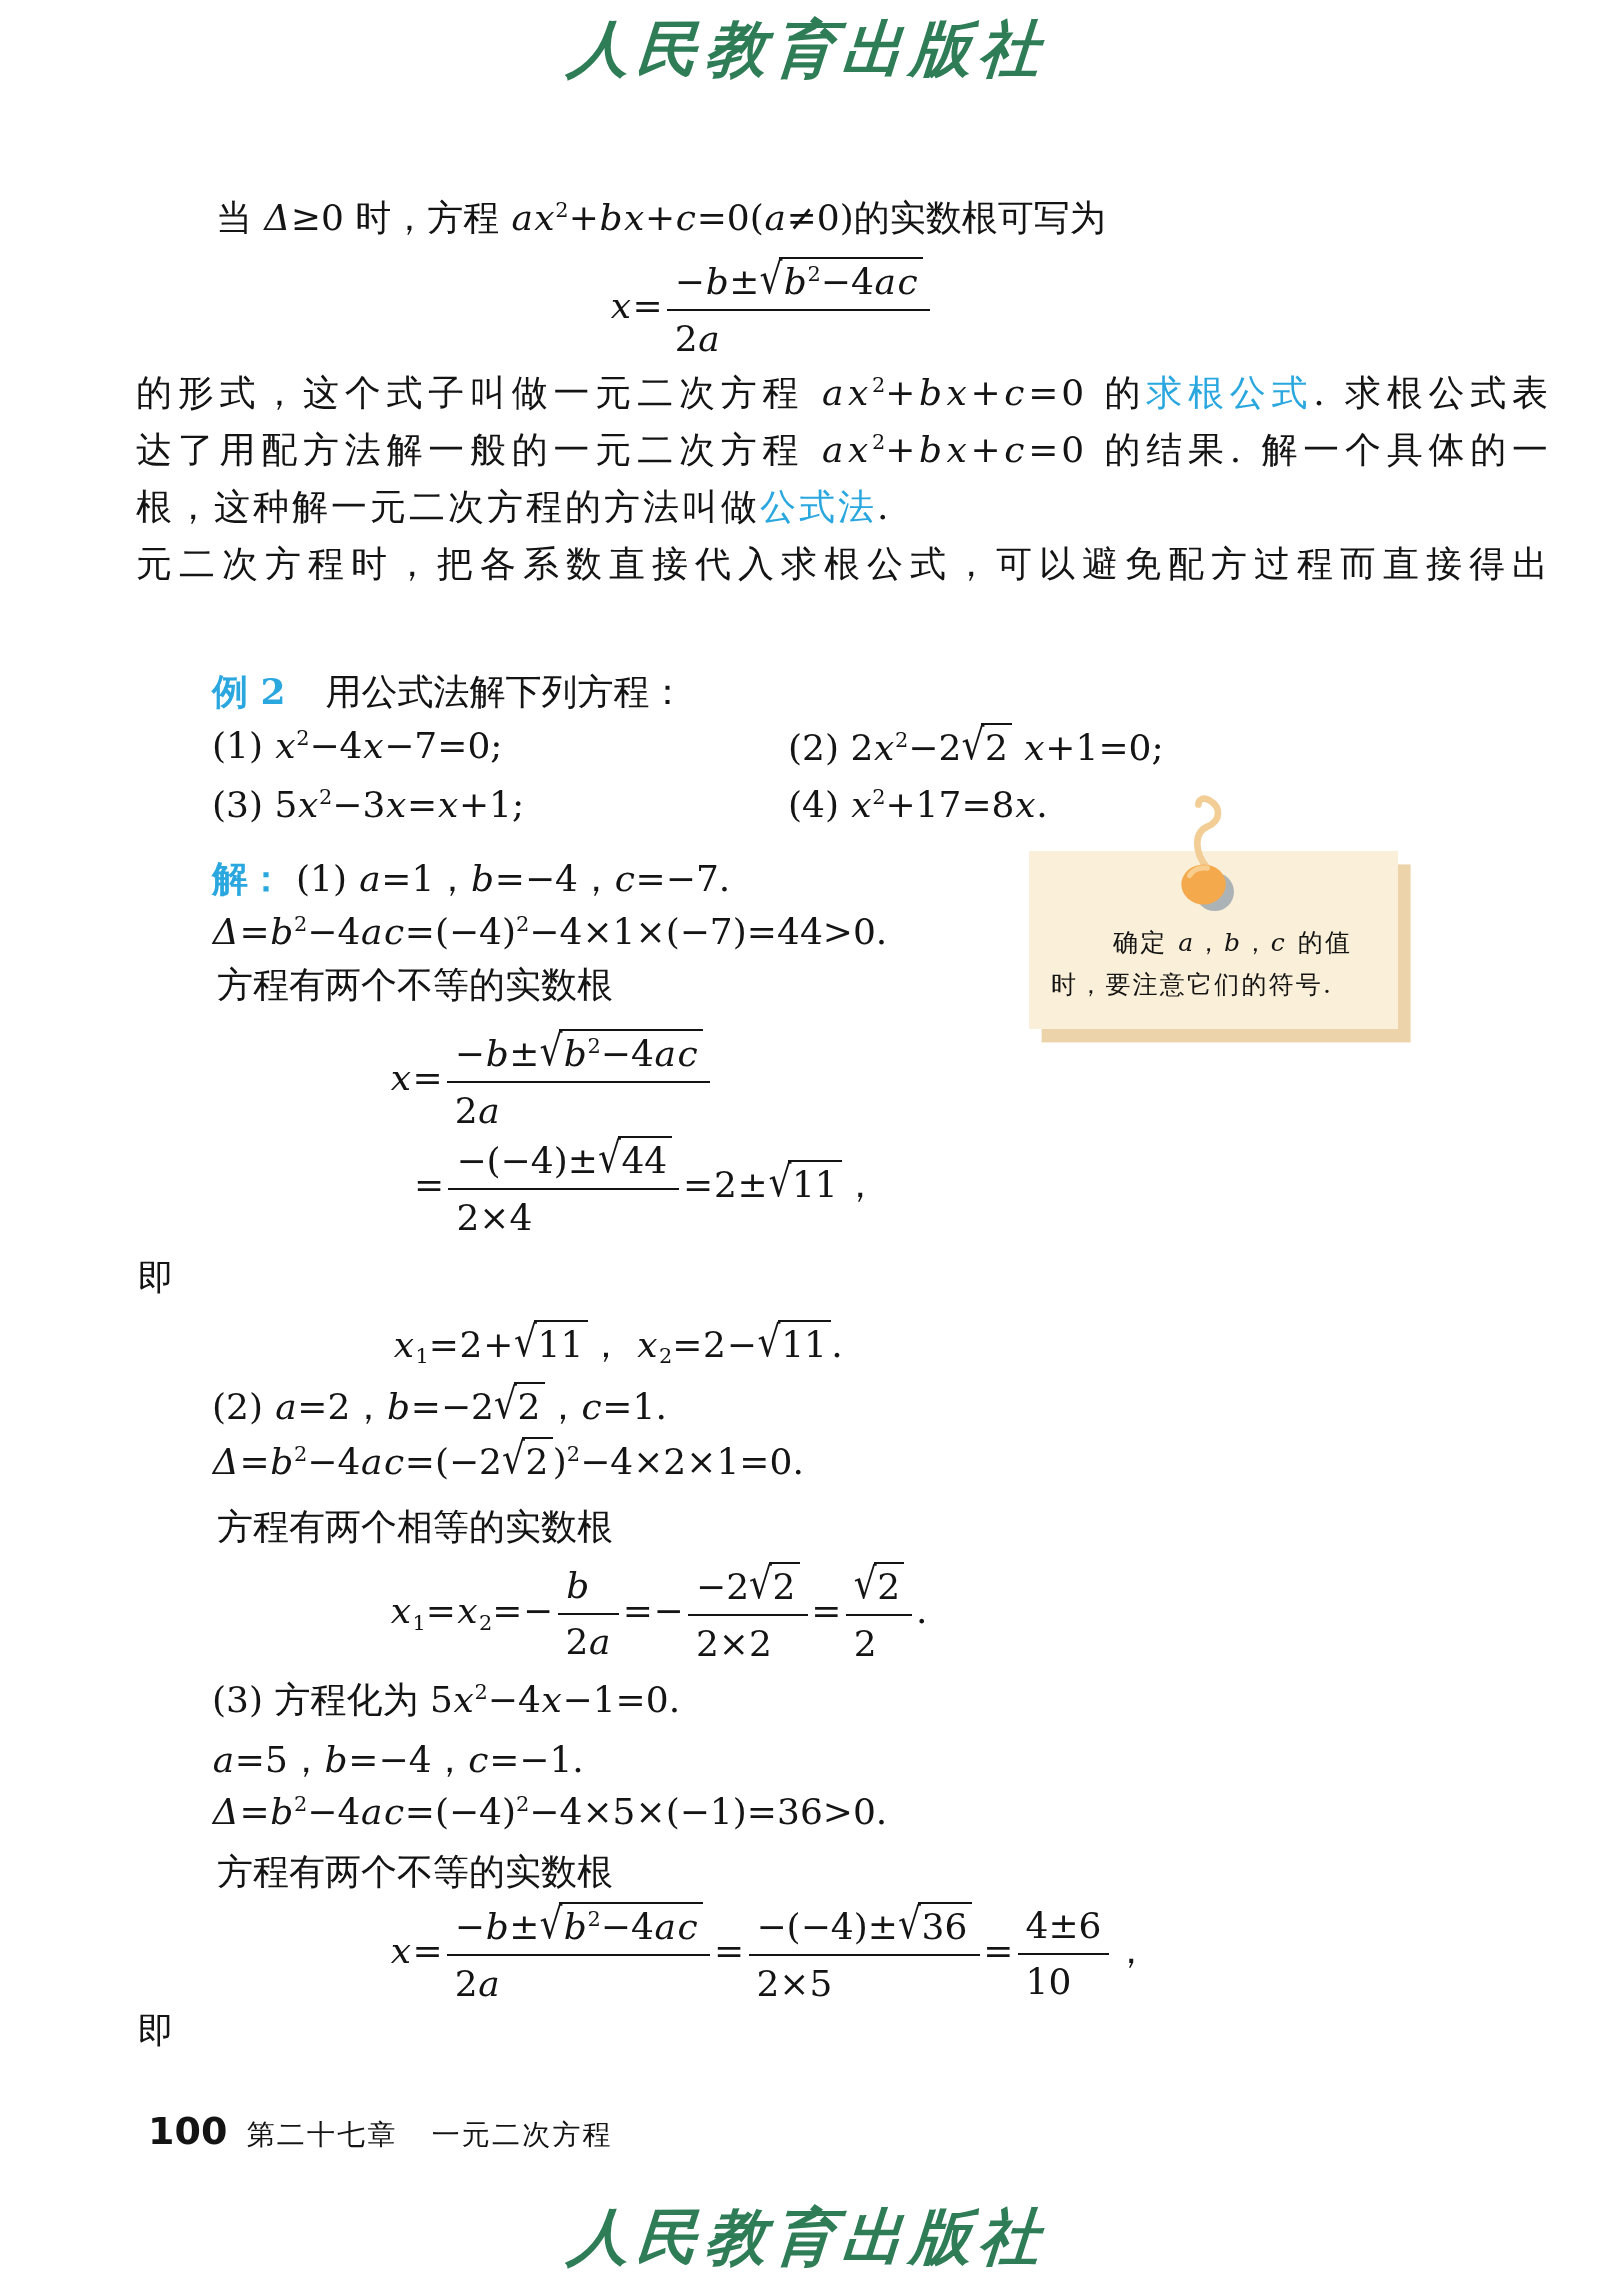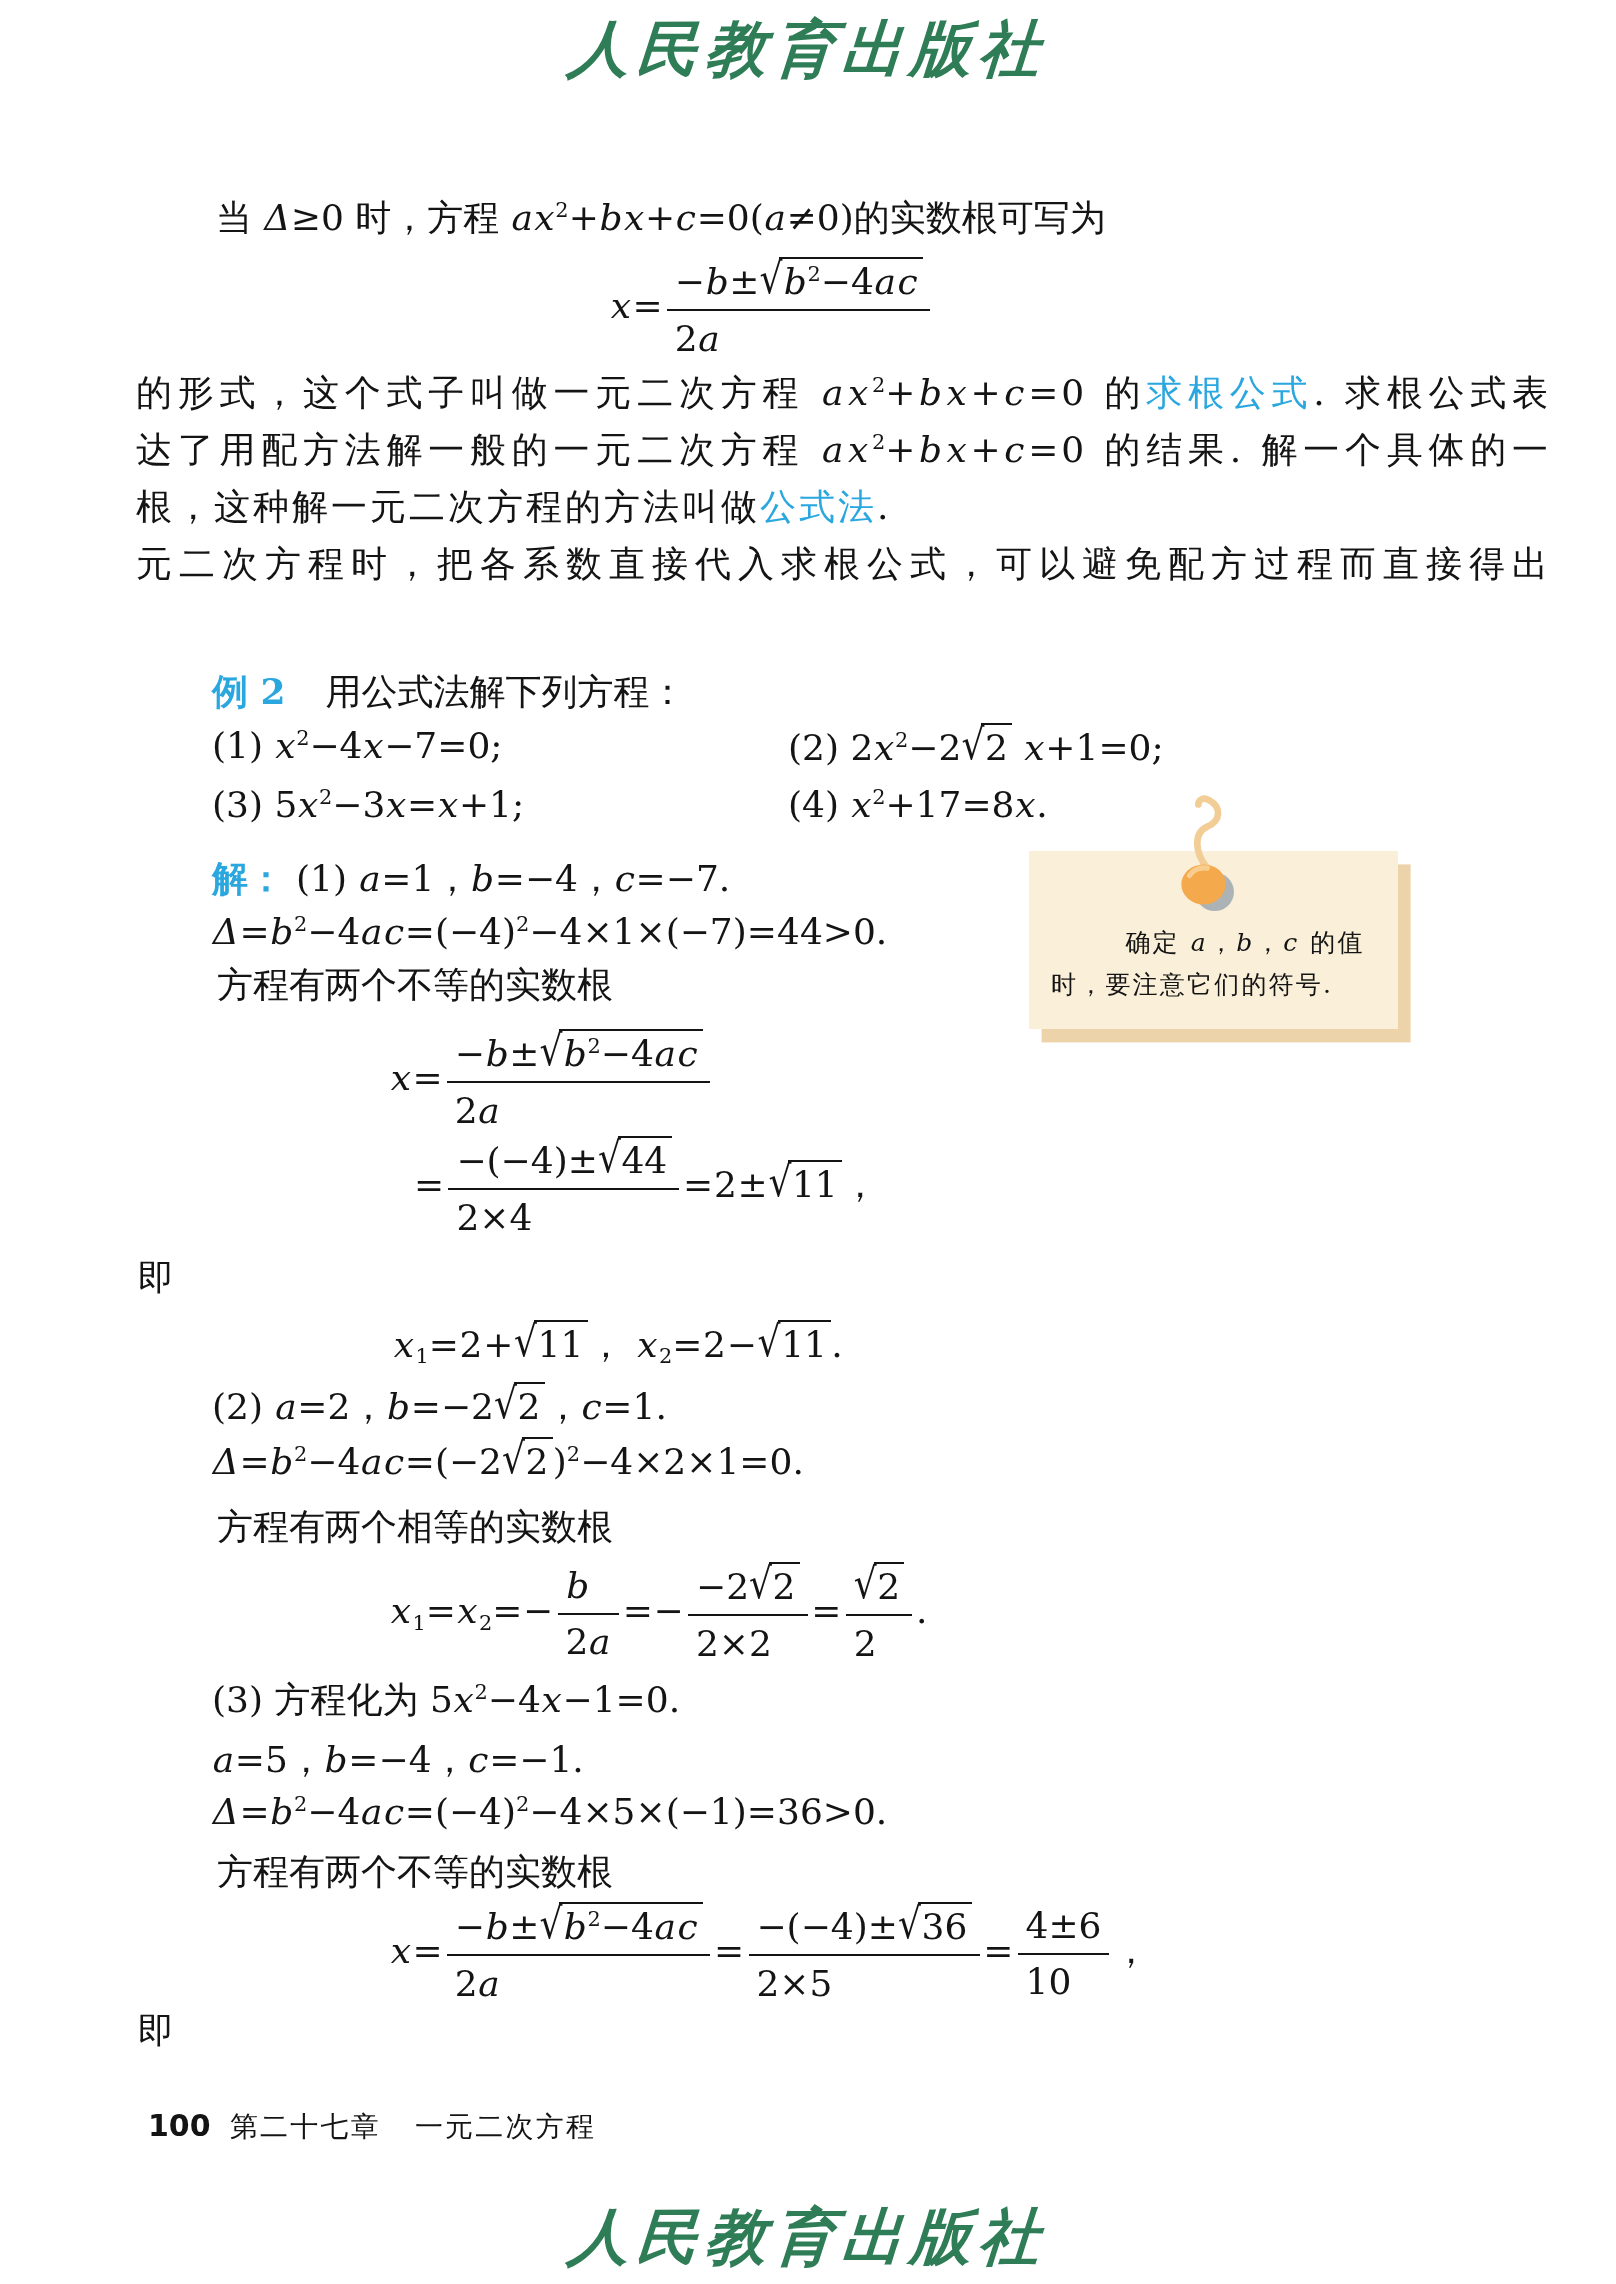--- a/index.html
+++ b/index.html
@@ -58,7 +58,7 @@
     padding:71px 21px 0 22px; white-space:normal;
   }
   .note .note-line{display:block;}
-  .note .indent1{text-indent:62px;text-align:center;}
+  .note .indent1{text-indent:62px;}
   .pin{position:absolute; left:132px; top:-57px;}
 
   

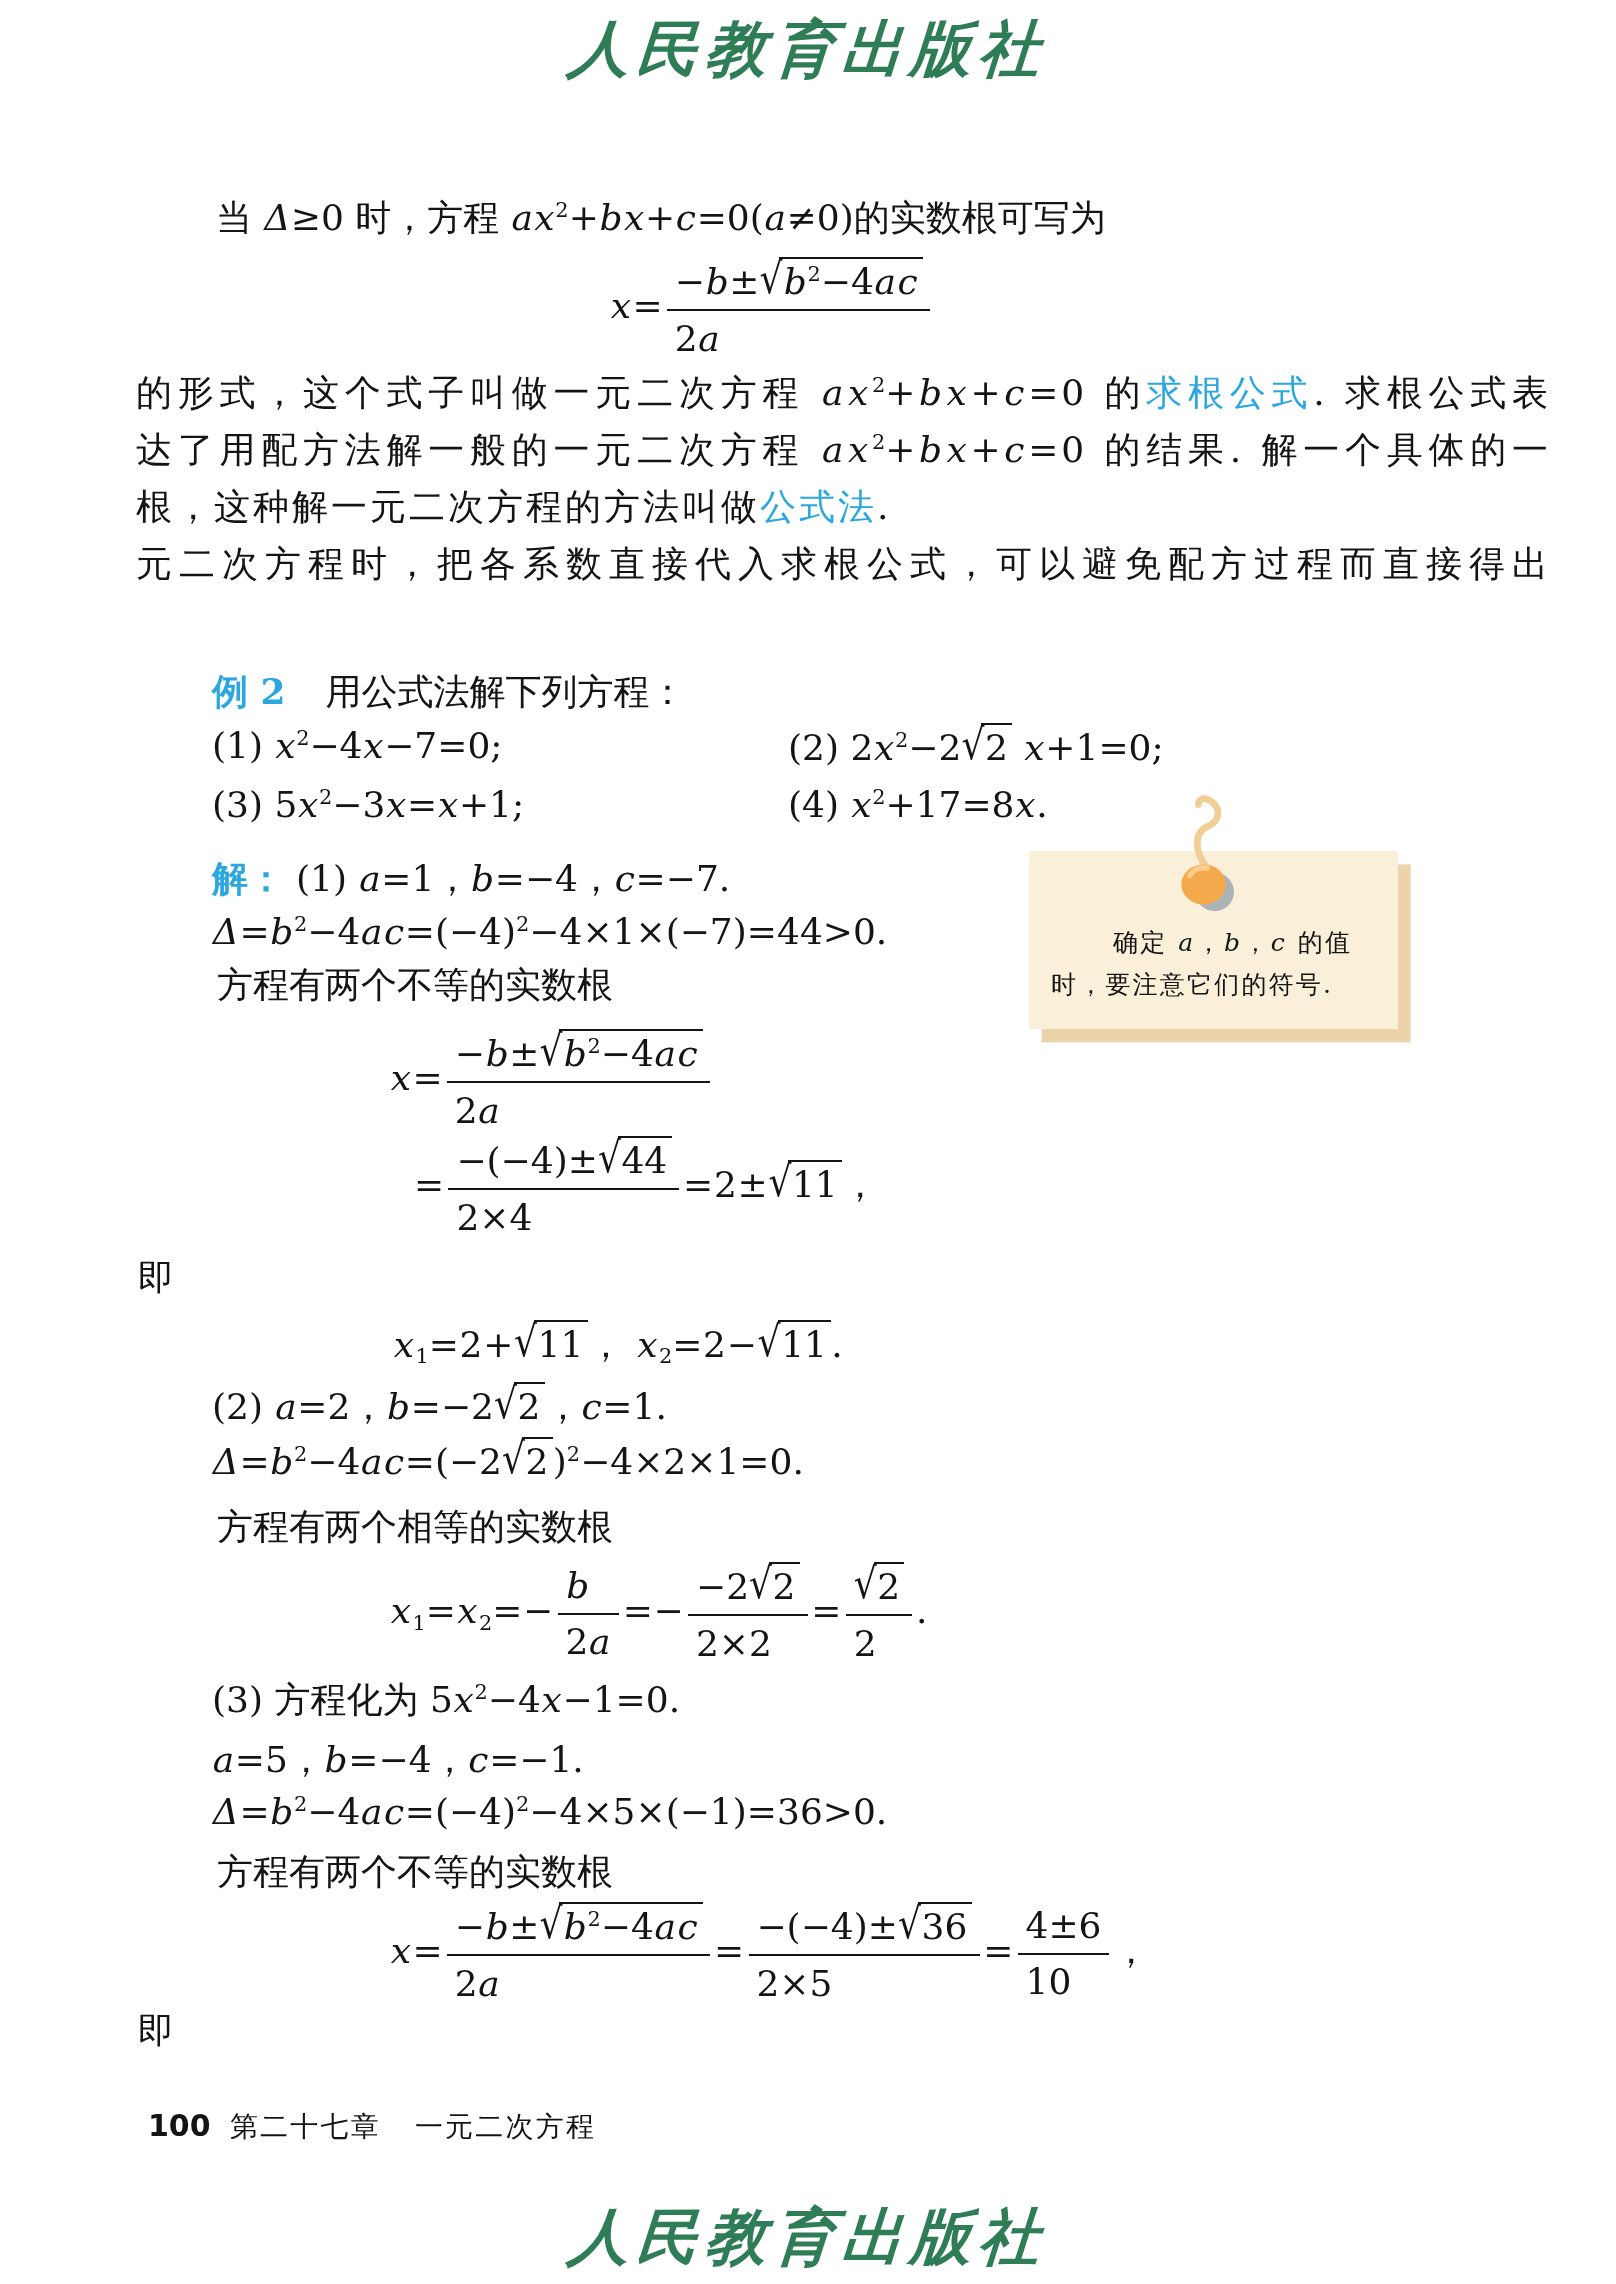--- a/index.html
+++ b/index.html
@@ -63,7 +63,7 @@
 
   
   .footer{font-size:28px;}
-  .footer .pageno{font-family:"DejaVu Sans","Liberation Sans",sans-serif; font-weight:bold; margin-right:19.3px; font-size:30px;}
+  .footer .pageno{font-family:"DejaVu Sans","Liberation Sans",sans-serif; font-weight:bold; margin-right:19.3px; font-size:38px;}
   .footer .chapter{margin-right:34px; letter-spacing:2.2px;}
   .footer .book{letter-spacing:2.2px;}
 </style>

